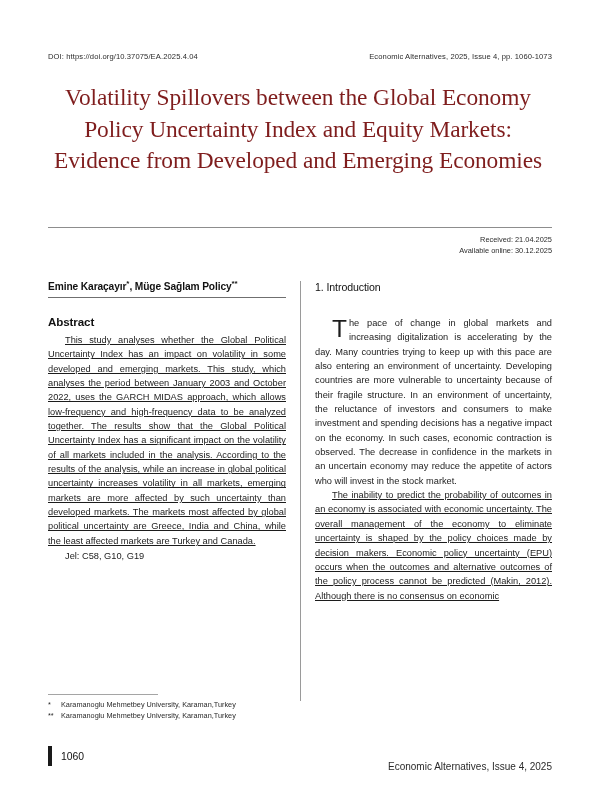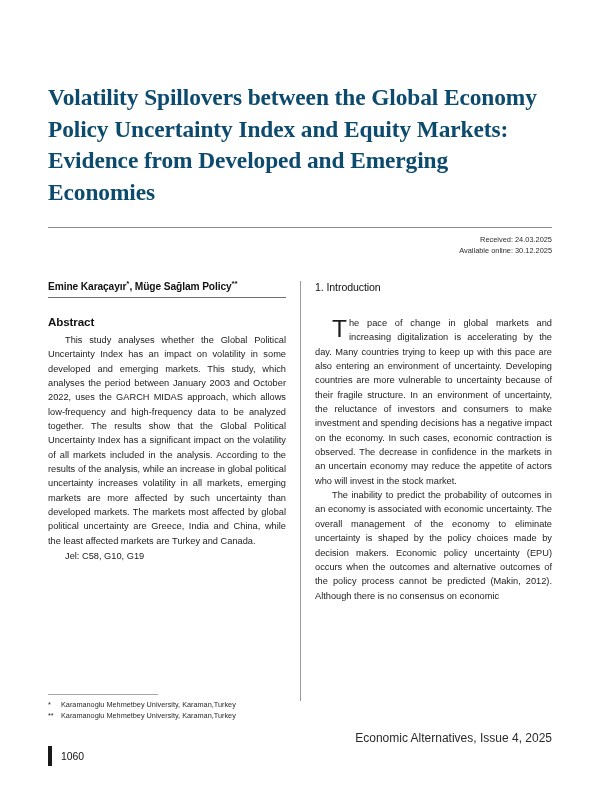--- a/index.html
+++ b/index.html
@@ -236,6 +236,10 @@
 
 <div class="page">
 
+  <div class="runhead">
+    <span class="doi">DOI: https://doi.org/10.37075/EA.2025.4.04</span>
+    <span class="journal">Economic Alternatives, 2025, Issue 4, pp. 1060-1073</span>
+  </div>
 
   <div class="title">Volatility Spillovers between the Global Economy Policy Uncertainty Index and Equity Markets: Evidence from Developed and Emerging Economies</div>
 

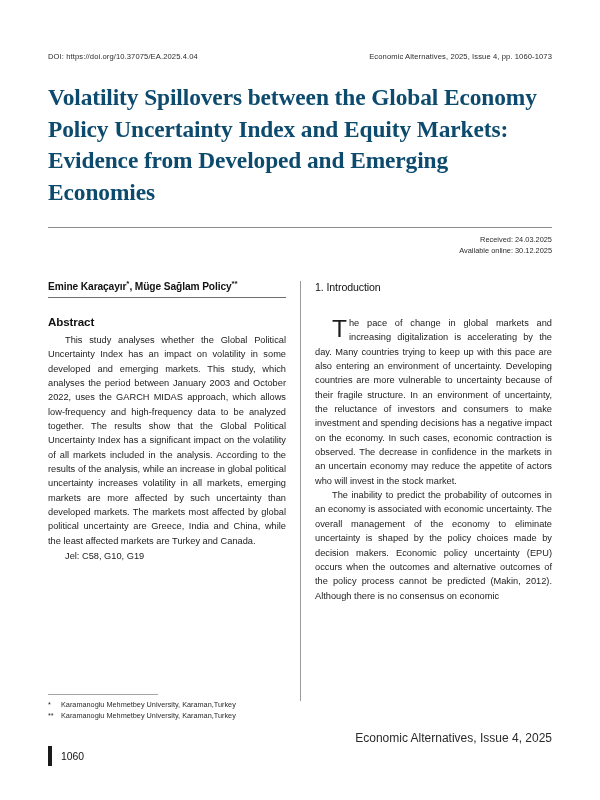--- a/index.html
+++ b/index.html
@@ -48,9 +48,10 @@
     font-family: "Liberation Serif", serif;
     font-size: 23.4px;
     line-height: 31.5px;
-    color: #0c4a6e;
-    font-weight: 700;
-    letter-spacing: -0.1px;
+    color: #7f1d1d;
+    font-weight: 400;
+    letter-spacing: -0.1px;
+    text-align: center;
   }
 
   .title-rule {

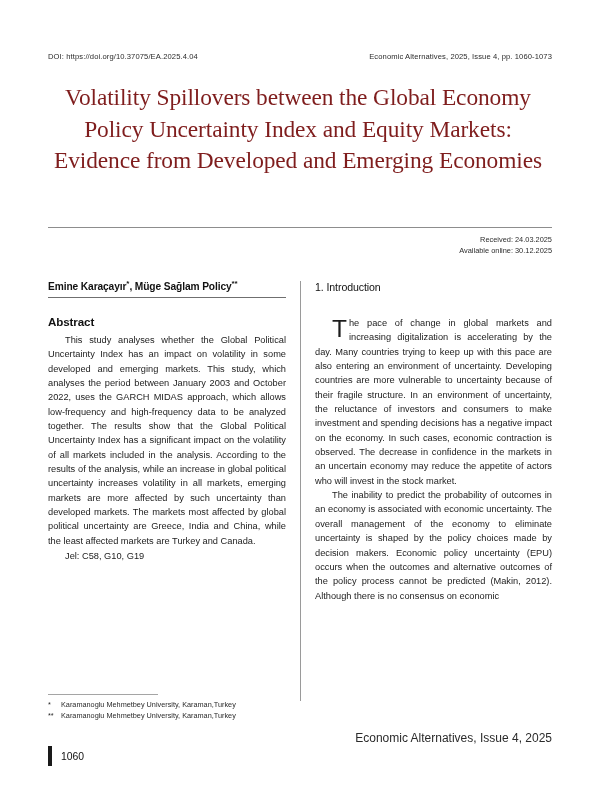--- a/index.html
+++ b/index.html
@@ -247,7 +247,7 @@
   <div class="title-rule"></div>
 
   <div class="dates">
-    <div>Received: 24.03.2025</div>
+    <div>Received: 21.04.2025</div>
     <div>Available online: 30.12.2025</div>
   </div>
 

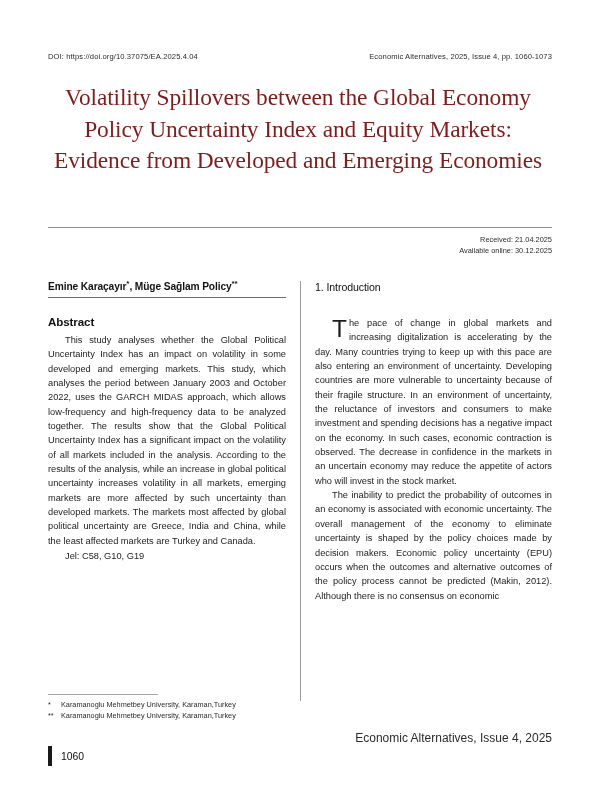--- a/index.html
+++ b/index.html
@@ -139,7 +139,7 @@
     color: #1c1c1c;
     hyphens: none;
   }
-  p.indent { text-indent: 17px; }
+  p.indent { text-indent: 17px; text-decoration: underline; }
 
   .kw {
     font-size: 9.25px;

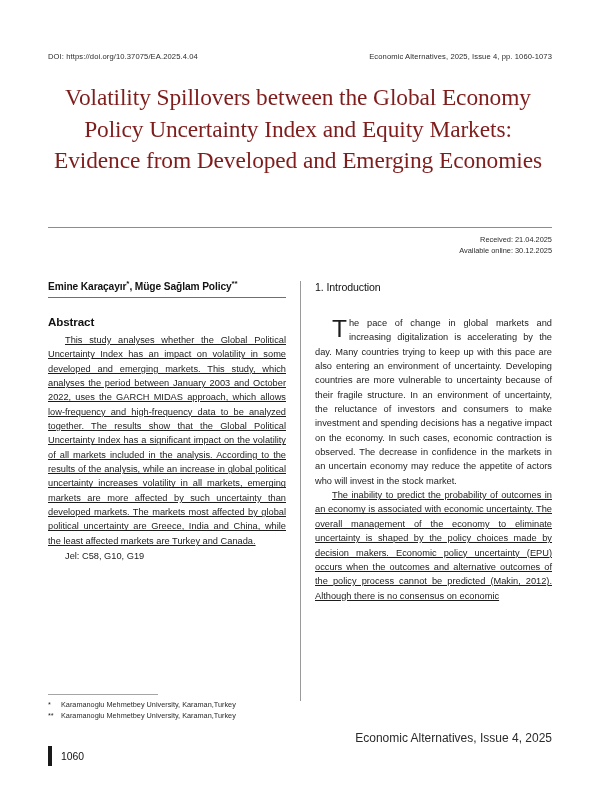--- a/index.html
+++ b/index.html
@@ -227,8 +227,8 @@
   .footer-right {
     position: absolute;
     right: 48px;
-    bottom: 55px;
-    font-size: 12px;
+    bottom: 28px;
+    font-size: 10px;
     color: #2b2b2b;
   }
 </style>

